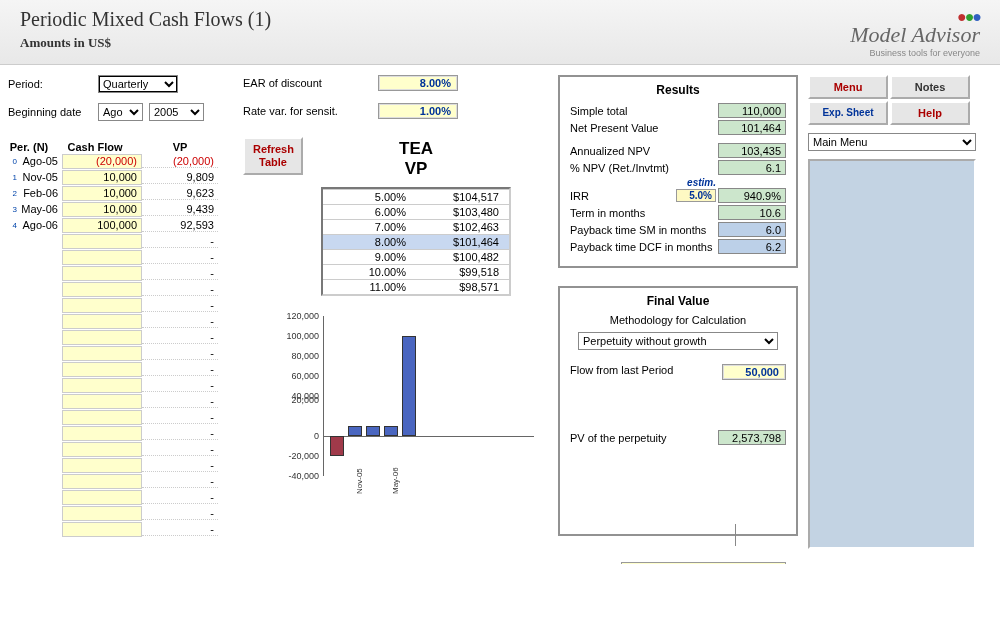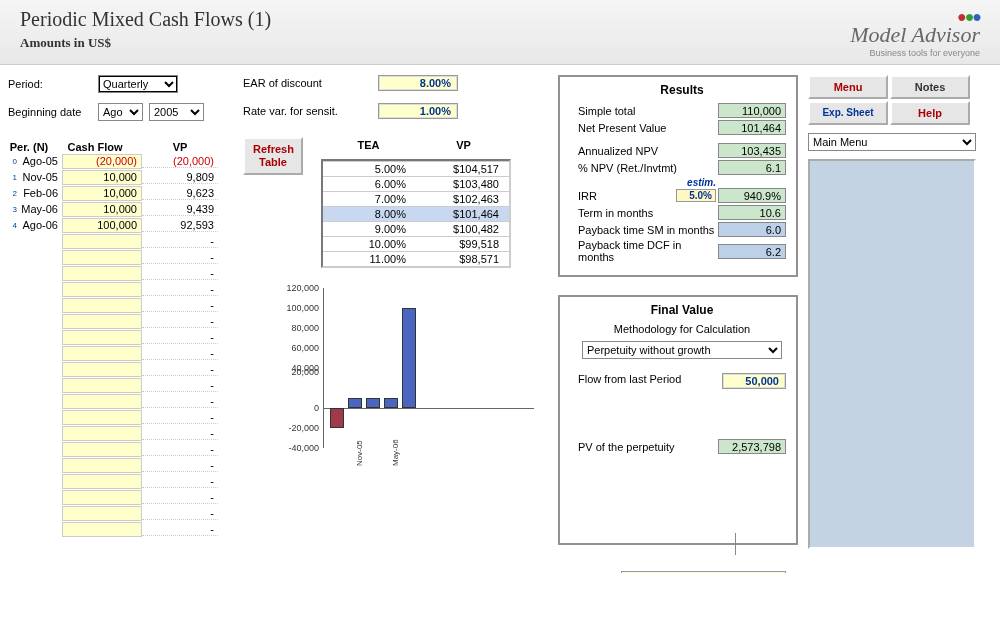--- a/index.html
+++ b/index.html
@@ -221,7 +221,7 @@
   }
   .panel {
     border: 2px solid #929292;
-    padding: 6px 10px 10px 18px;
+    padding: 6px 10px 10px 10px;
     margin-bottom: 18px;
     background: #fff;
     position: relative;

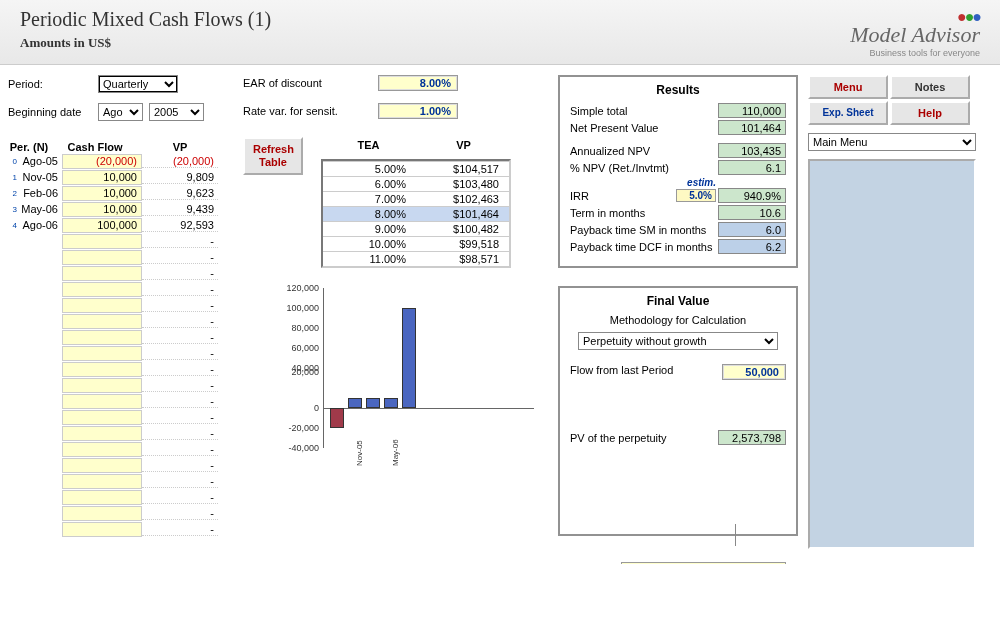--- a/index.html
+++ b/index.html
@@ -160,8 +160,9 @@
   .sens-head {
     display: flex;
     font-weight: bold;
-    font-size: 11px;
+    font-size: 17px;
     padding: 2px 0;
+    flex-direction: column;
   }
   .sens-head > div { flex:1; text-align: center; }
   .sens-row {

